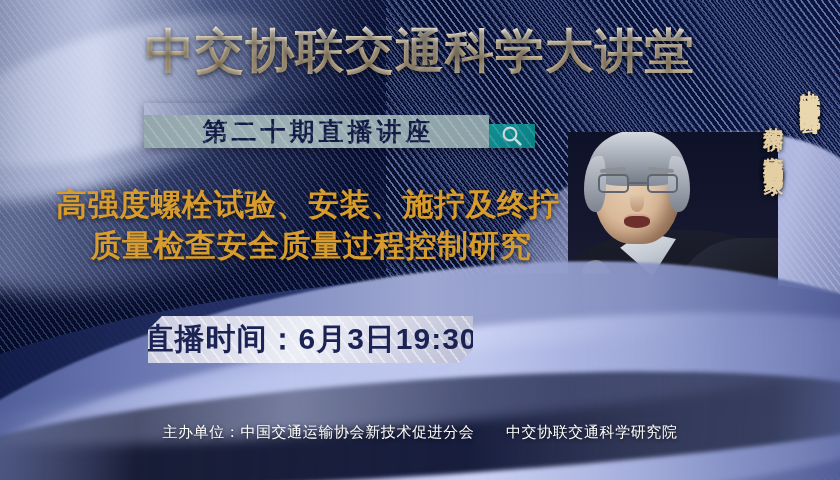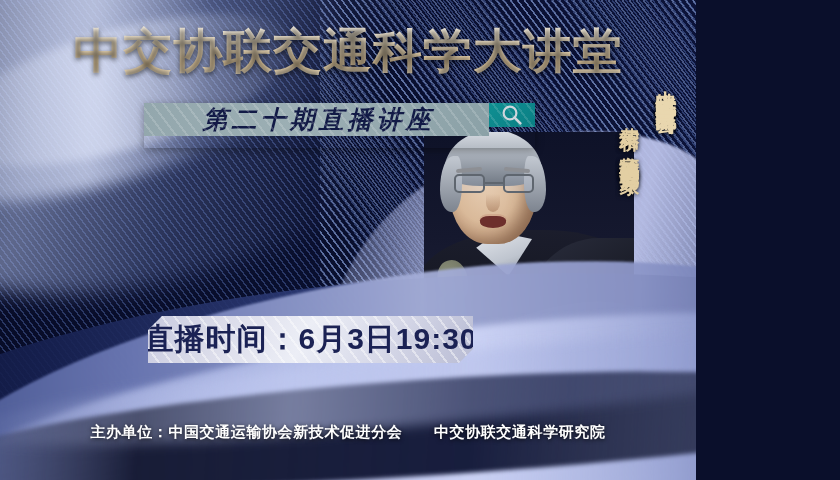--- a/index.html
+++ b/index.html
@@ -7,7 +7,7 @@
   *{box-sizing:border-box;}
   #poster{
     position:relative;
-    width:696px;height:480px;
+    width:840px;height:480px;
     overflow:hidden;
     font-family:"Liberation Sans","DejaVu Sans",sans-serif;
     background:#4c1d95;

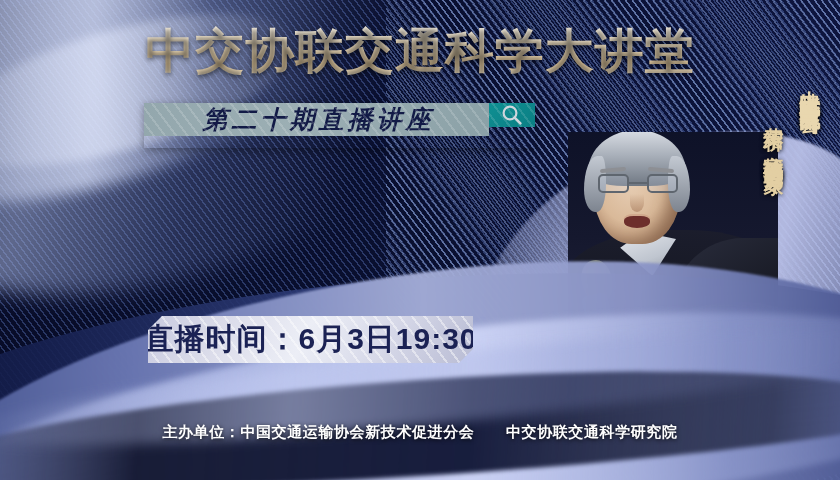--- a/index.html
+++ b/index.html
@@ -246,9 +246,8 @@
   .sub-bar{
     position:absolute;left:144px;top:103px;
     width:391px;height:45px;
-    display:flex;align-items:flex-start;
+    display:flex;align-items:flex-end;
     box-shadow:0 2px 8px rgba(0,0,0,.35);
-    font-style:italic;
   }
   .sub-bar-text{
     flex:1;

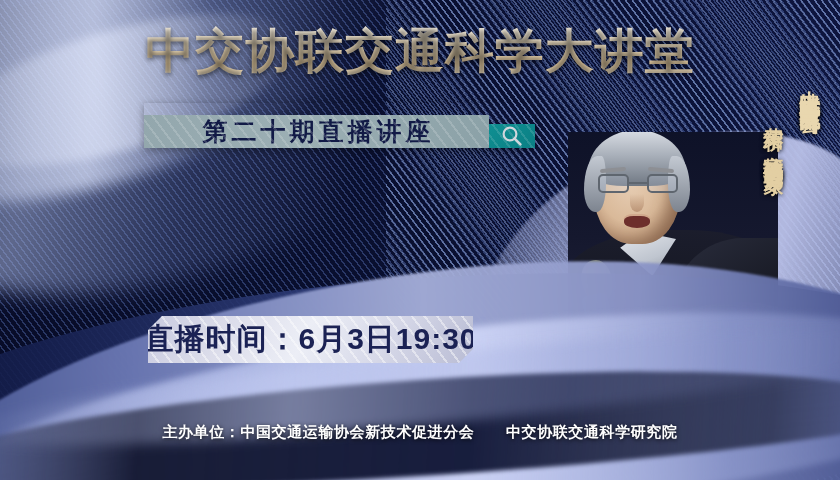--- a/index.html
+++ b/index.html
@@ -423,6 +423,10 @@
     </div>
   </div>
 
+  <div class="lecture-title">
+    <span class="lt-line1">高强度螺栓试验、安装、施拧及终拧</span>
+    <span class="lt-line2">质量检查安全质量过程控制研究</span>
+  </div>
 
   <div class="time-badge">
     <span class="time-badge-text">直播时间：6月3日19:30</span>

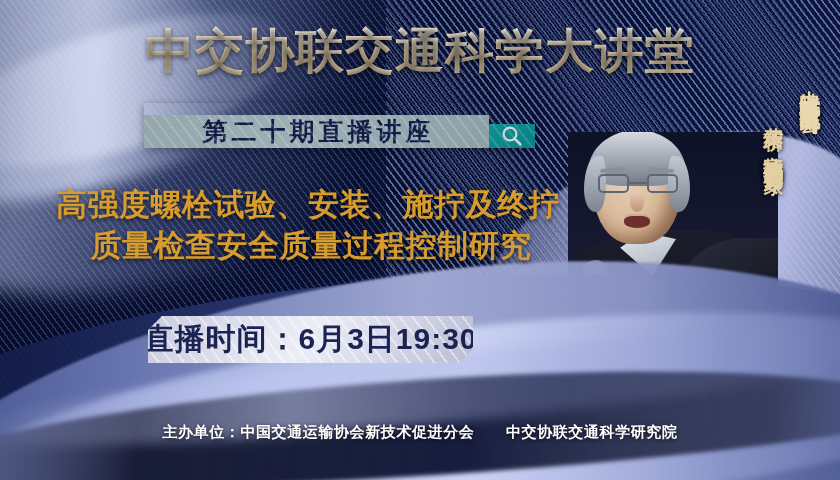--- a/index.html
+++ b/index.html
@@ -340,7 +340,7 @@
     text-align:center;
     color:#ffffff;
     font-size:15px;
-    font-weight:bold;
+    font-weight:normal;
     letter-spacing:.6px;
     text-shadow:0 1px 4px rgba(0,0,0,.8);
     white-space:nowrap;

